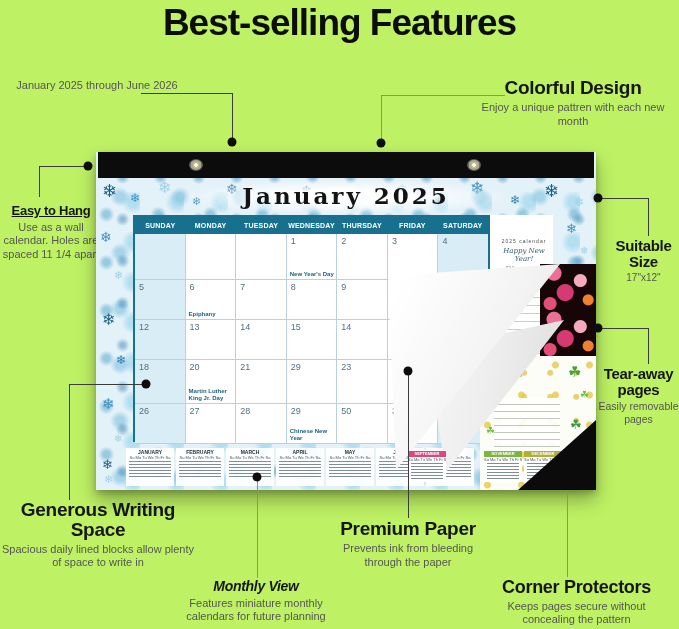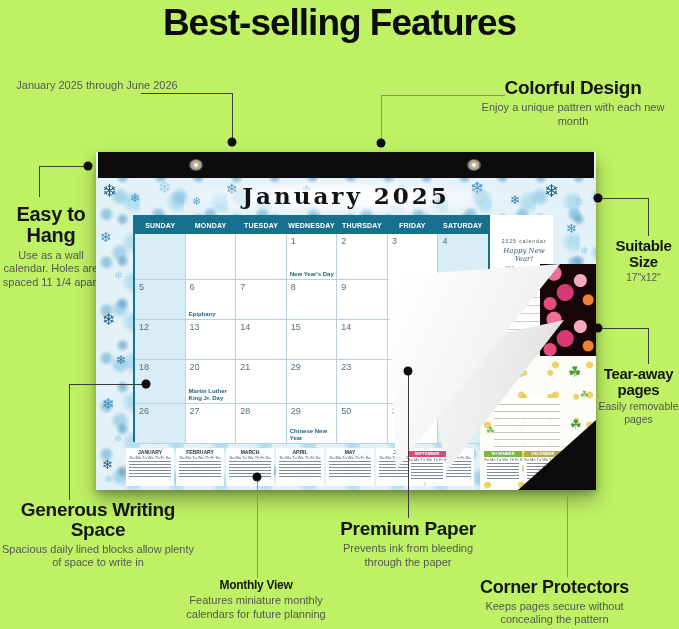--- a/index.html
+++ b/index.html
@@ -14,7 +14,7 @@
   .co-sub{font-size:11px;color:#555;margin-top:3px;line-height:1.25;}
   .co-months{left:8px;top:76px;width:178px;}
   .co-colorful{left:478px;top:78px;width:190px;}
-  .co-hang{left:2px;top:204px;width:98px;}   .co-hang .co-head{font-size:20px;}
+  .co-hang{left:2px;top:204px;width:98px;}   .co-hang .co-head{font-size:13px;text-decoration:underline;}
   .co-size{left:608px;top:238px;width:71px;} .co-size .co-head{font-size:15px;} .co-size .co-sub{font-size:10px;}
   .co-tear{left:598px;top:366px;width:81px;} .co-tear .co-head{font-size:15px;} .co-tear .co-sub{font-size:10.5px;}
   .co-writing{left:0;top:500px;width:196px;} .co-writing .co-head{font-size:19px;}

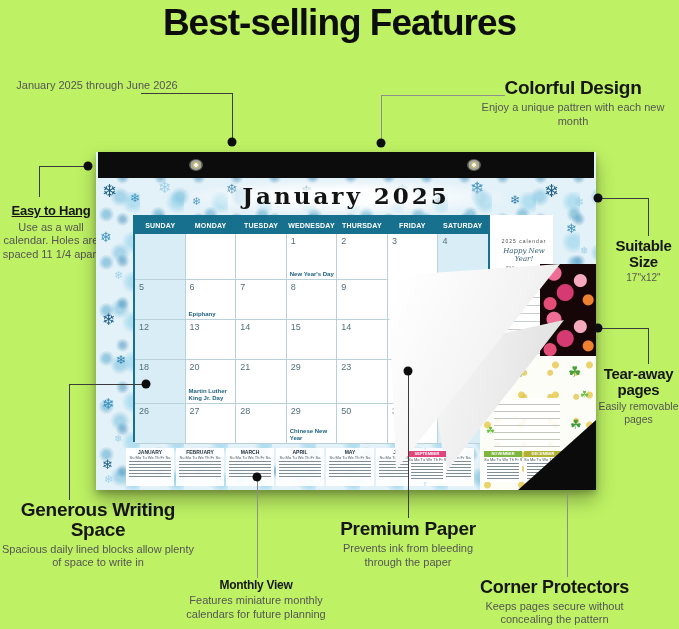--- a/index.html
+++ b/index.html
@@ -18,7 +18,7 @@
   .co-size{left:608px;top:238px;width:71px;} .co-size .co-head{font-size:15px;} .co-size .co-sub{font-size:10px;}
   .co-tear{left:598px;top:366px;width:81px;} .co-tear .co-head{font-size:15px;} .co-tear .co-sub{font-size:10.5px;}
   .co-writing{left:0;top:500px;width:196px;} .co-writing .co-head{font-size:19px;}
-  .co-monthly{left:172px;top:579px;width:168px;} .co-monthly .co-head{font-size:12px;}
+  .co-monthly{left:172px;top:579px;width:168px;} .co-monthly .co-head{font-size:14px;font-style:italic;}
   .co-paper{left:328px;top:519px;width:160px;} .co-paper .co-head{font-size:19px;}
   .co-corner{left:472px;top:578px;width:165px;} .co-corner .co-head{font-size:18px;}
   

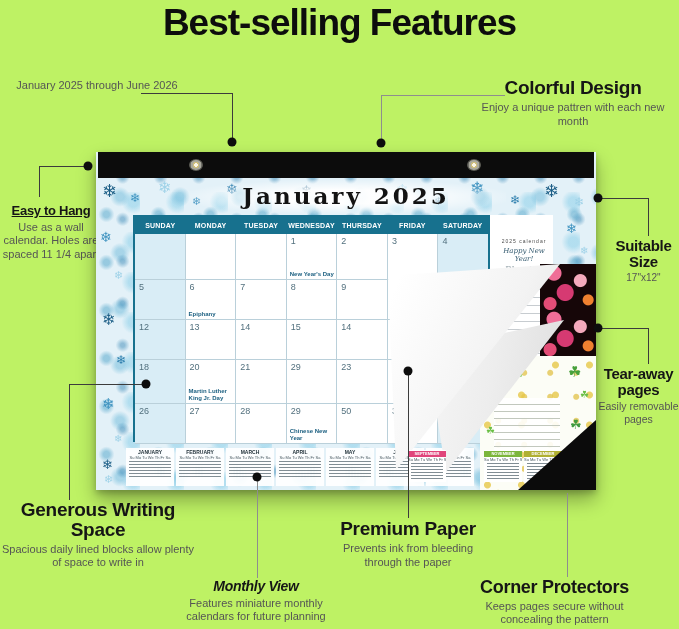--- a/index.html
+++ b/index.html
@@ -20,7 +20,7 @@
   .co-writing{left:0;top:500px;width:196px;} .co-writing .co-head{font-size:19px;}
   .co-monthly{left:172px;top:579px;width:168px;} .co-monthly .co-head{font-size:14px;font-style:italic;}
   .co-paper{left:328px;top:519px;width:160px;} .co-paper .co-head{font-size:19px;}
-  .co-corner{left:472px;top:578px;width:165px;} .co-corner .co-head{font-size:18px;}
+  .co-corner{left:494px;top:578px;width:165px;} .co-corner .co-head{font-size:18px;}
   
   .ln{position:absolute;background:#3c3c3c;z-index:30;}
   .ln.h{height:1px;} .ln.v{width:1px;}

